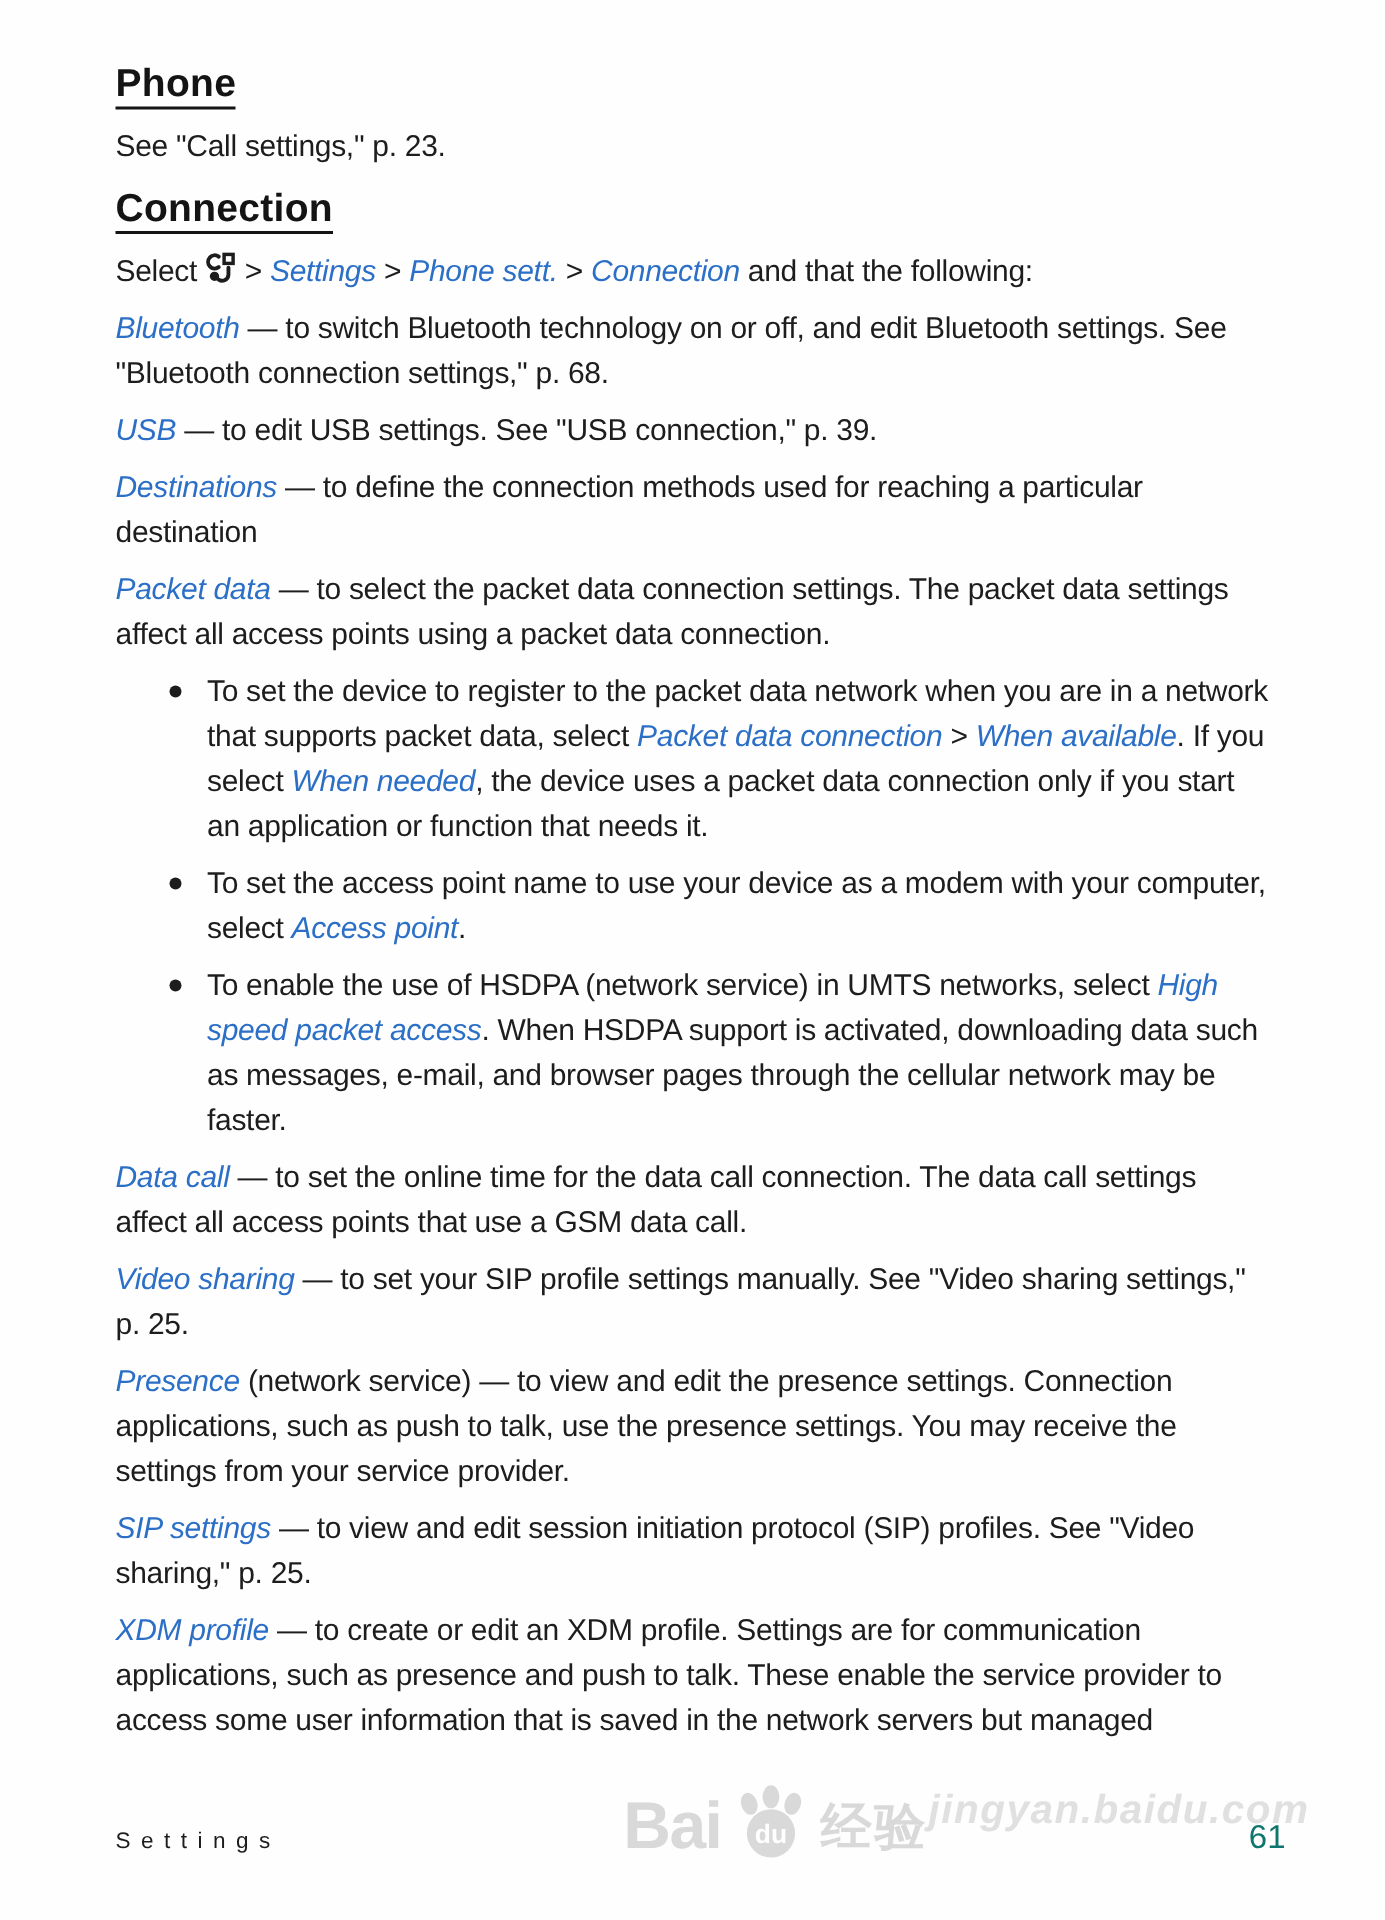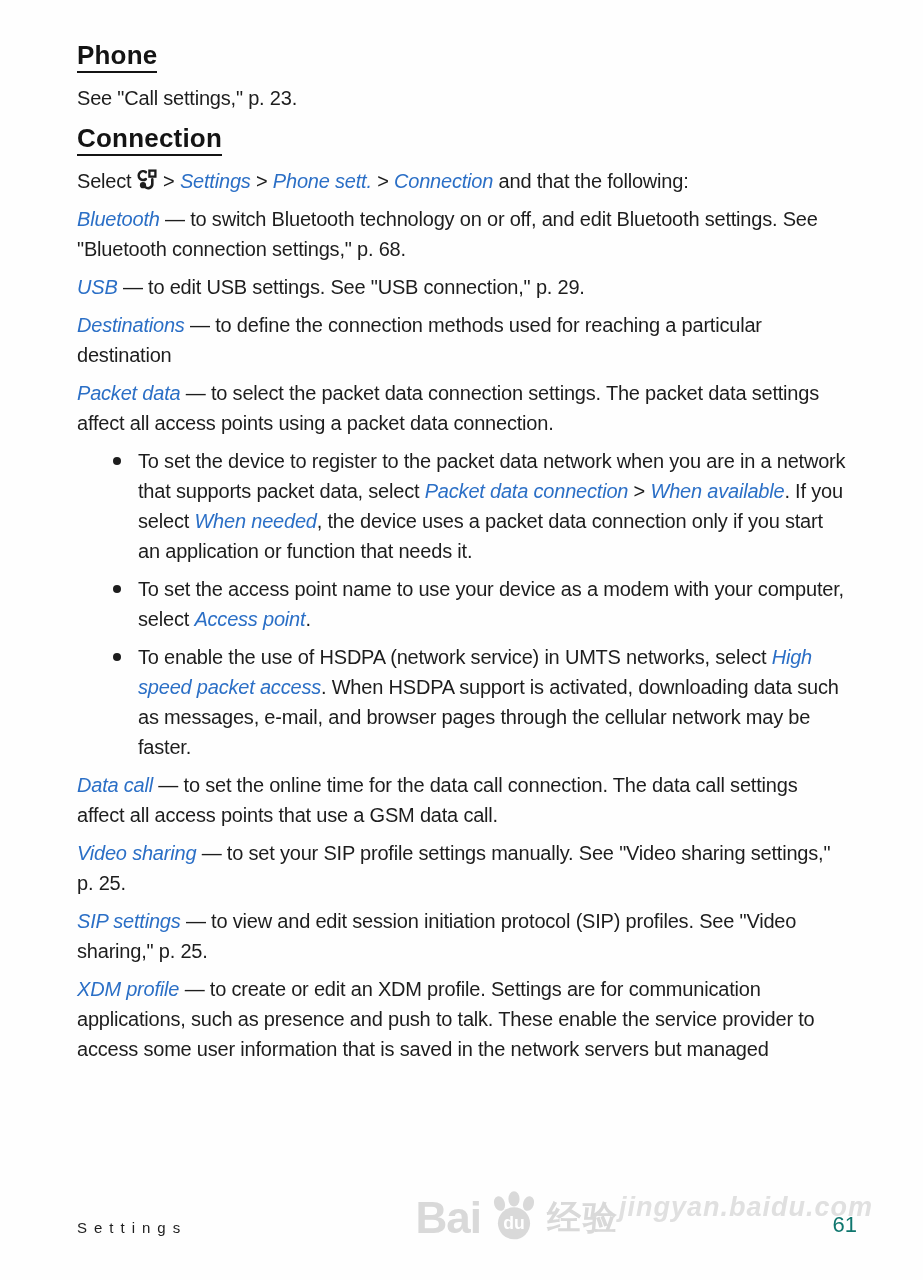--- a/index.html
+++ b/index.html
@@ -55,7 +55,7 @@
             <path d="M15.3 10.4 v4.6 a4.2 4.2 0 0 1 -7 3.1" fill="none" stroke="#1d1d1d" stroke-width="2.6" stroke-linecap="round"></path>
           </svg></span><span> &gt; </span><span class="term">Settings</span><span> &gt; </span><span class="term">Phone sett.</span><span> &gt; </span><span class="term">Connection</span><span> and that the following:</span></p>
       <p class="para"><span class="term">Bluetooth</span><span> — to switch Bluetooth technology on or off, and edit Bluetooth settings. See "Bluetooth connection settings," p. 68.</span></p>
-      <p class="para"><span class="term">USB</span><span> — to edit USB settings. See "USB connection," p. 29.</span></p>
+      <p class="para"><span class="term">USB</span><span> — to edit USB settings. See "USB connection," p. 39.</span></p>
       <p class="para"><span class="term">Destinations</span><span> — to define the connection methods used for reaching a particular destination</span></p>
       <p class="para"><span class="term">Packet data</span><span> — to select the packet data connection settings. The packet data settings affect all access points using a packet data connection.</span></p>
       <ul class="bullets">

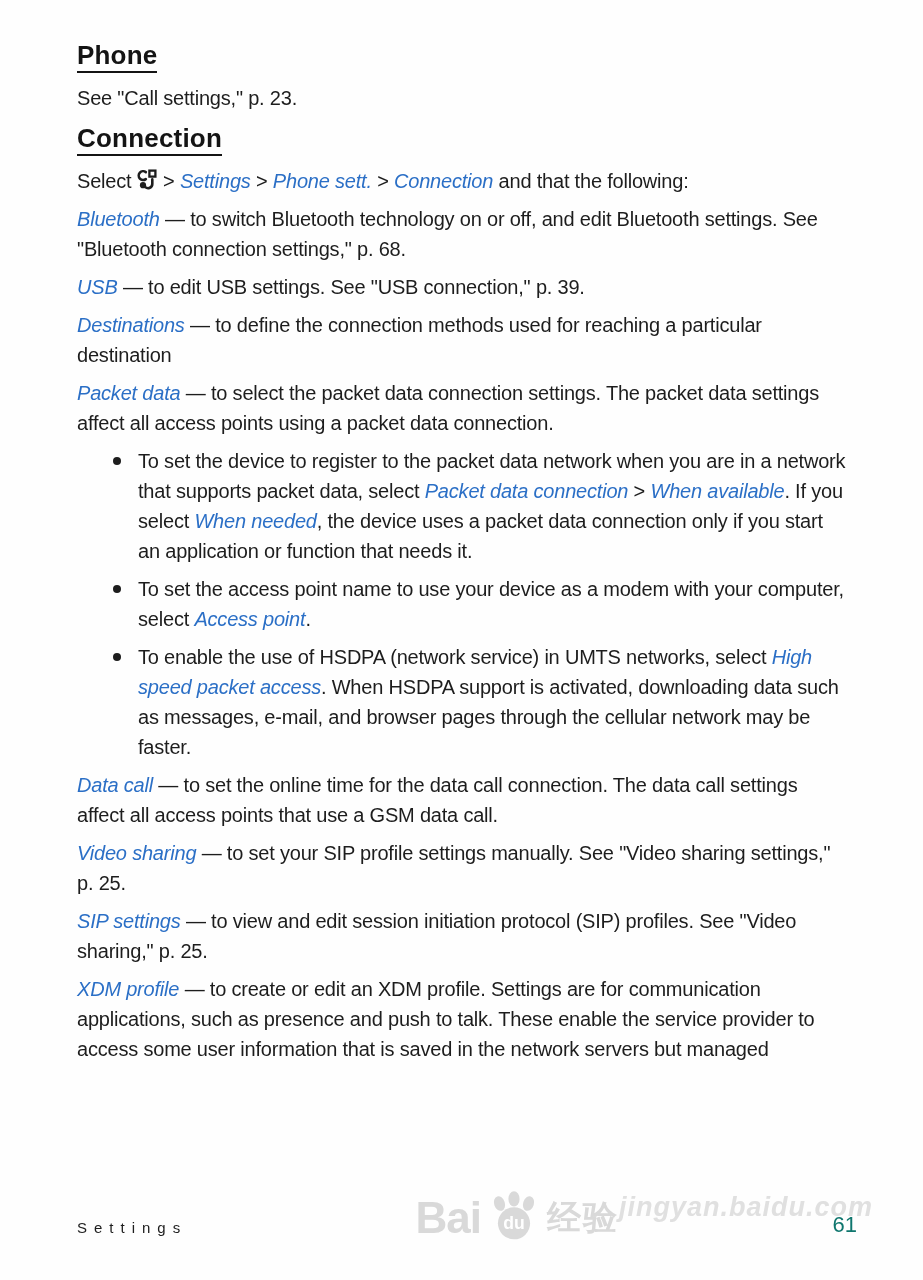--- a/index.html
+++ b/index.html
@@ -65,6 +65,7 @@
       </ul>
       <p class="para"><span class="term">Data call</span><span> — to set the online time for the data call connection. The data call settings affect all access points that use a GSM data call.</span></p>
       <p class="para"><span class="term">Video sharing</span><span> — to set your SIP profile settings manually. See "Video sharing settings," p. 25.</span></p>
+      <p class="para"><span class="term">Presence</span><span> (network service) — to view and edit the presence settings. Connection applications, such as push to talk, use the presence settings. You may receive the settings from your service provider.</span></p>
       <p class="para"><span class="term">SIP settings</span><span> — to view and edit session initiation protocol (SIP) profiles. See "Video sharing," p. 25.</span></p>
       <p class="para"><span class="term">XDM profile</span><span> — to create or edit an XDM profile. Settings are for communication applications, such as presence and push to talk. These enable the service provider to access some user information that is saved in the network servers but managed</span></p>
     </div>

